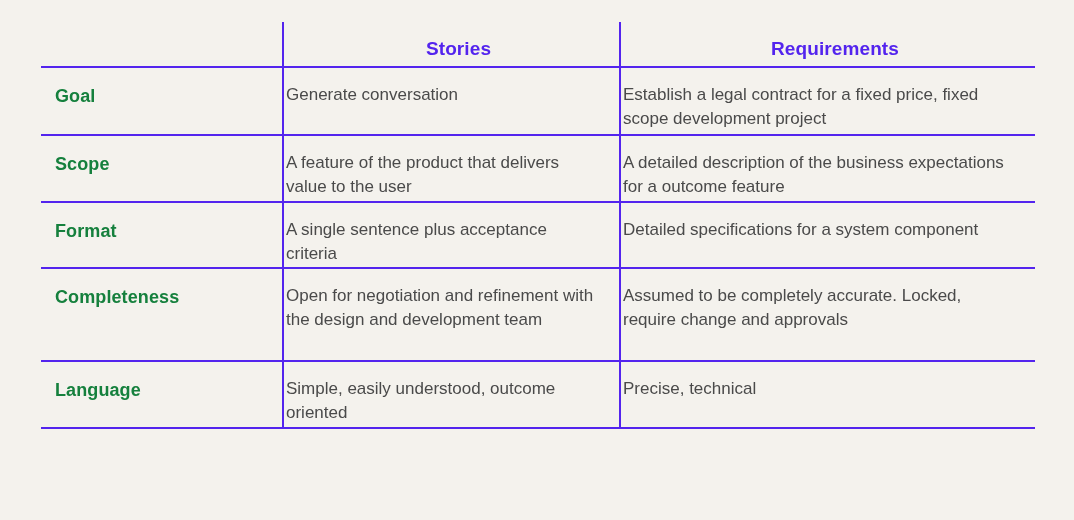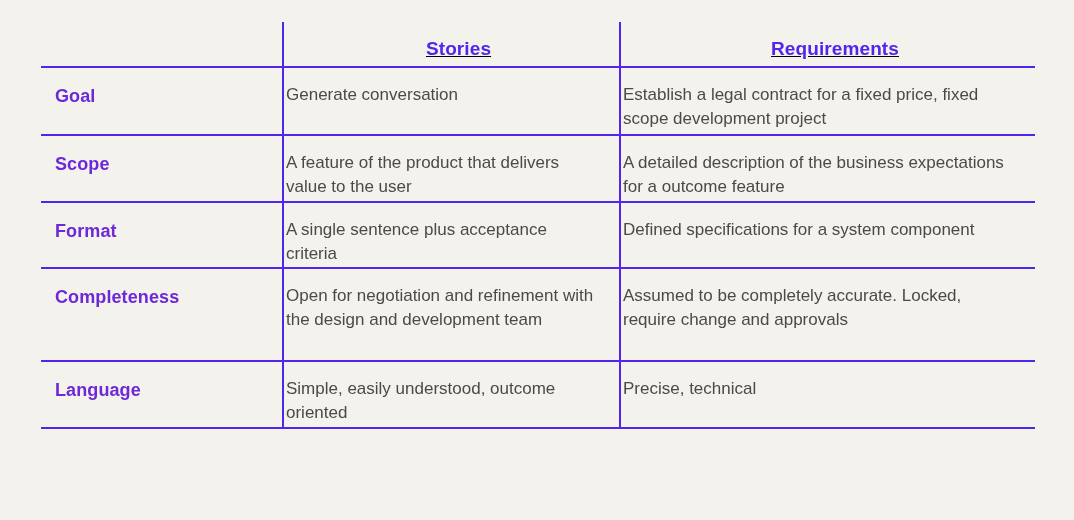--- a/index.html
+++ b/index.html
@@ -61,7 +61,6 @@
   .head-cell {
     height: 45px;
     box-sizing: border-box;
-    text-decoration: underline;
   }
   .head-text {
     display: block;

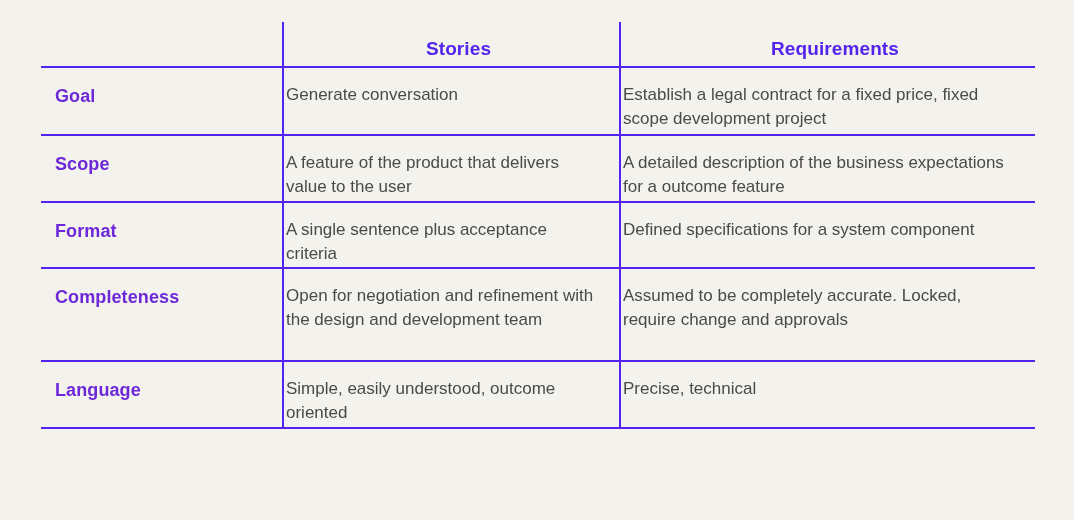--- a/index.html
+++ b/index.html
@@ -75,7 +75,7 @@
 
   .row-label {
     display: block;
-    color: #6d28d9;
+    color: #15803d;
     font-size: 18px;
     font-weight: bold;
     letter-spacing: 0.1px;

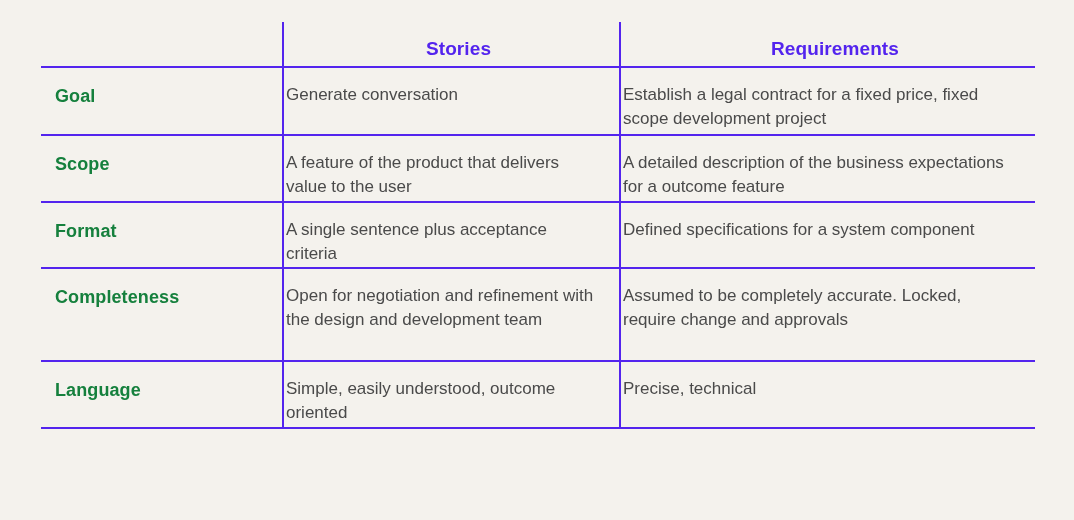--- a/index.html
+++ b/index.html
@@ -160,7 +160,7 @@
           <span class="cell-text">A single sentence plus acceptance criteria</span>
         </td>
         <td class="sep">
-          <span class="cell-text">Defined specifications for a system component</span>
+          <span class="cell-text">Detailed specifications for a system component</span>
         </td>
       </tr>
 

